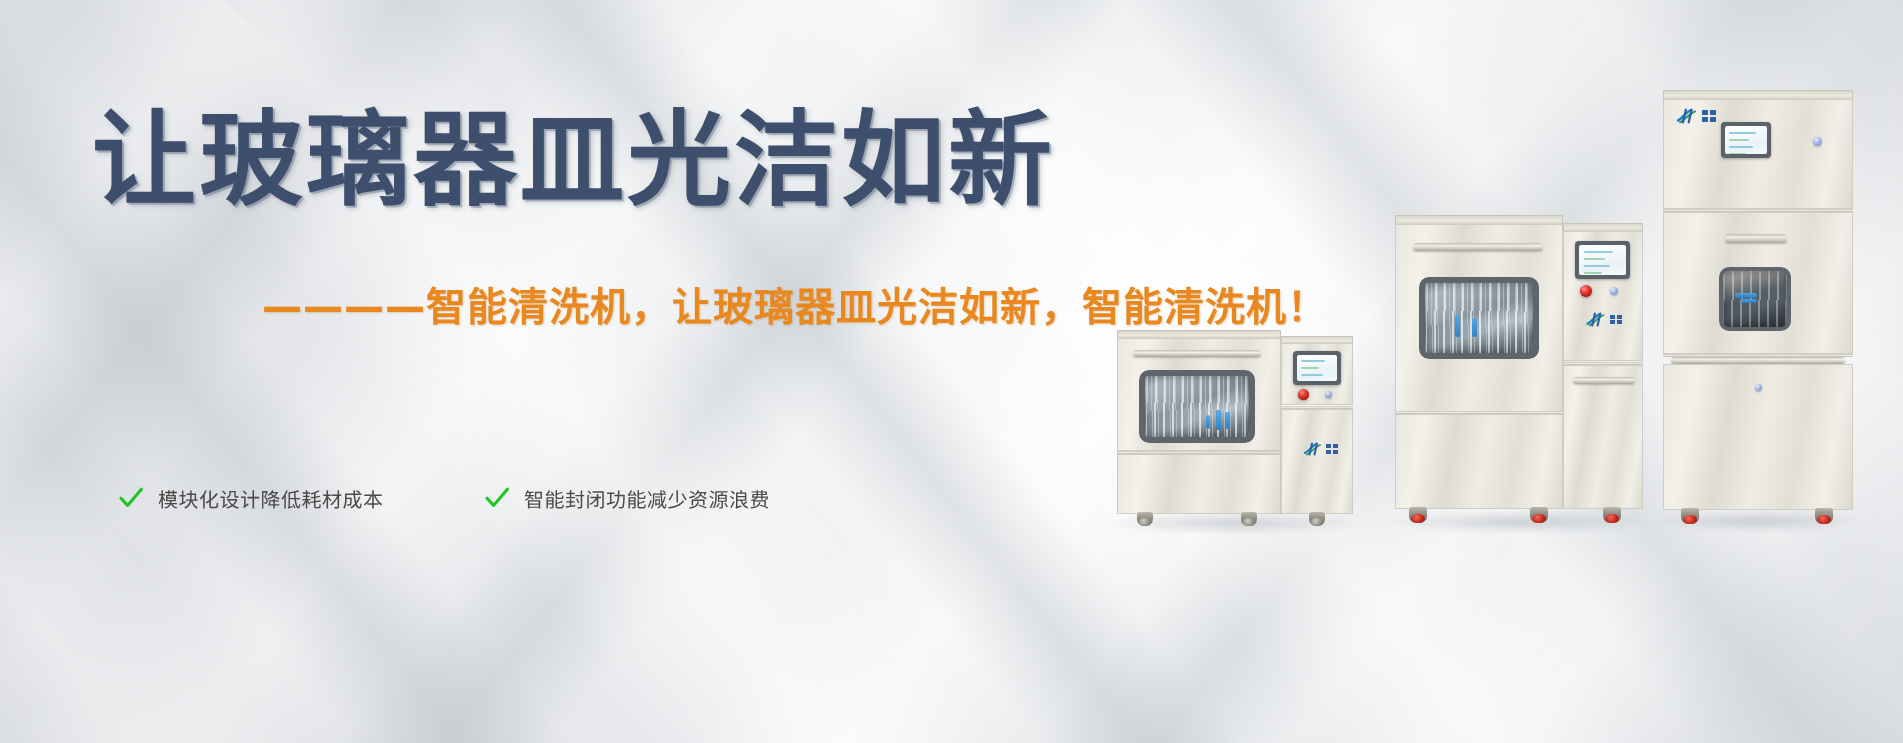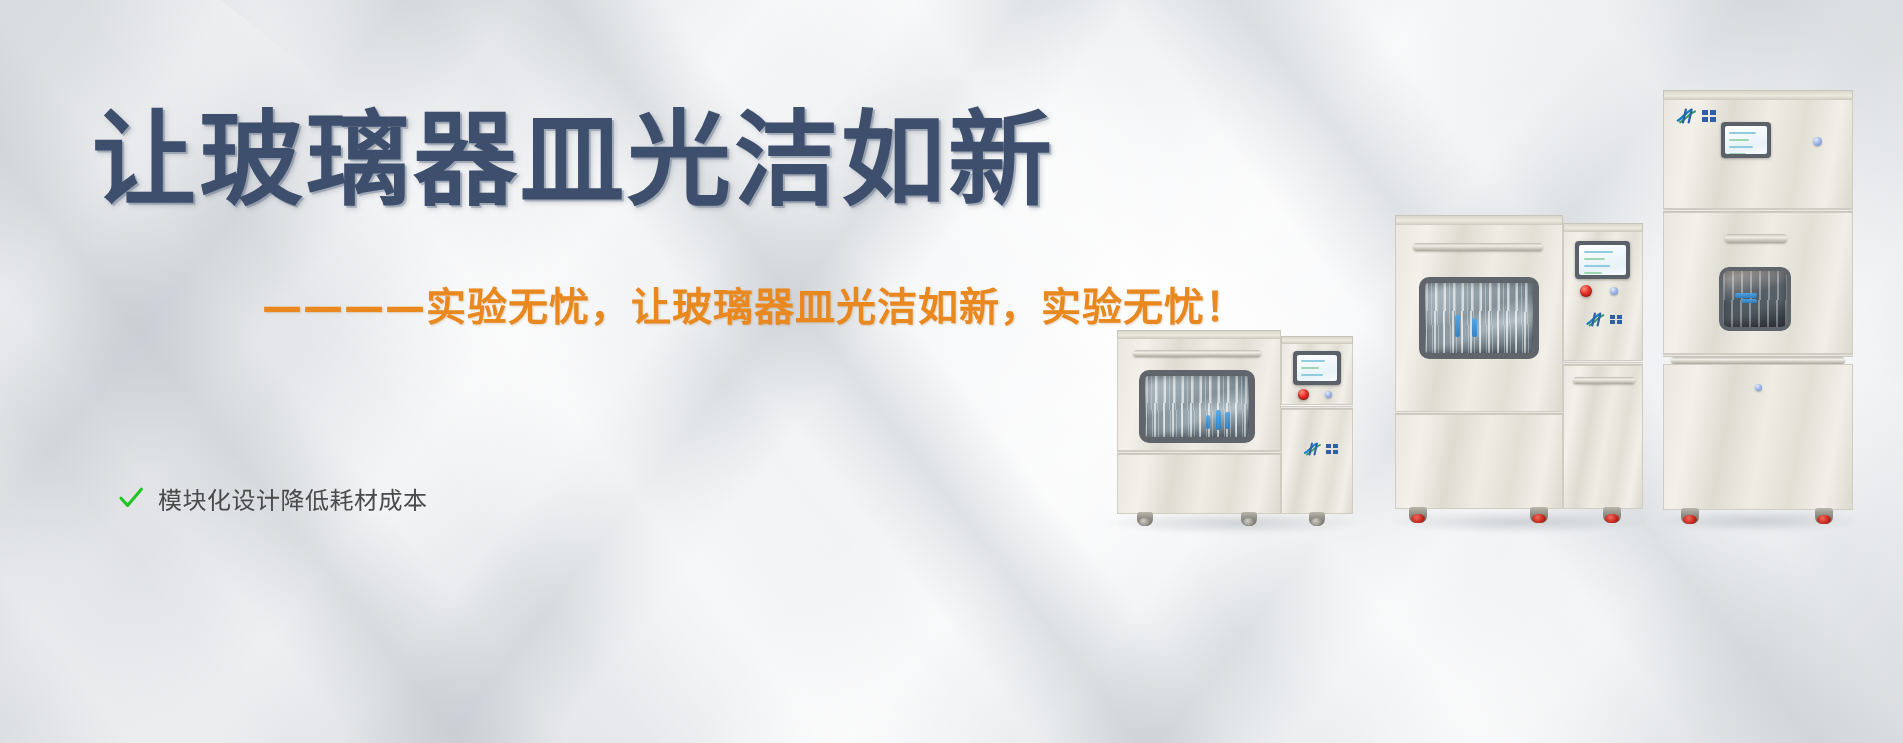--- a/index.html
+++ b/index.html
@@ -216,7 +216,7 @@
 
     <div class="headline">让玻璃器皿光洁如新</div>
 
-    <div class="subhead">————实验无忧，让玻璃器皿光洁如新，实验无忧！</div>
+    <div class="subhead">————智能清洗机，让玻璃器皿光洁如新，智能清洗机！</div>
 
     <div class="features">
 

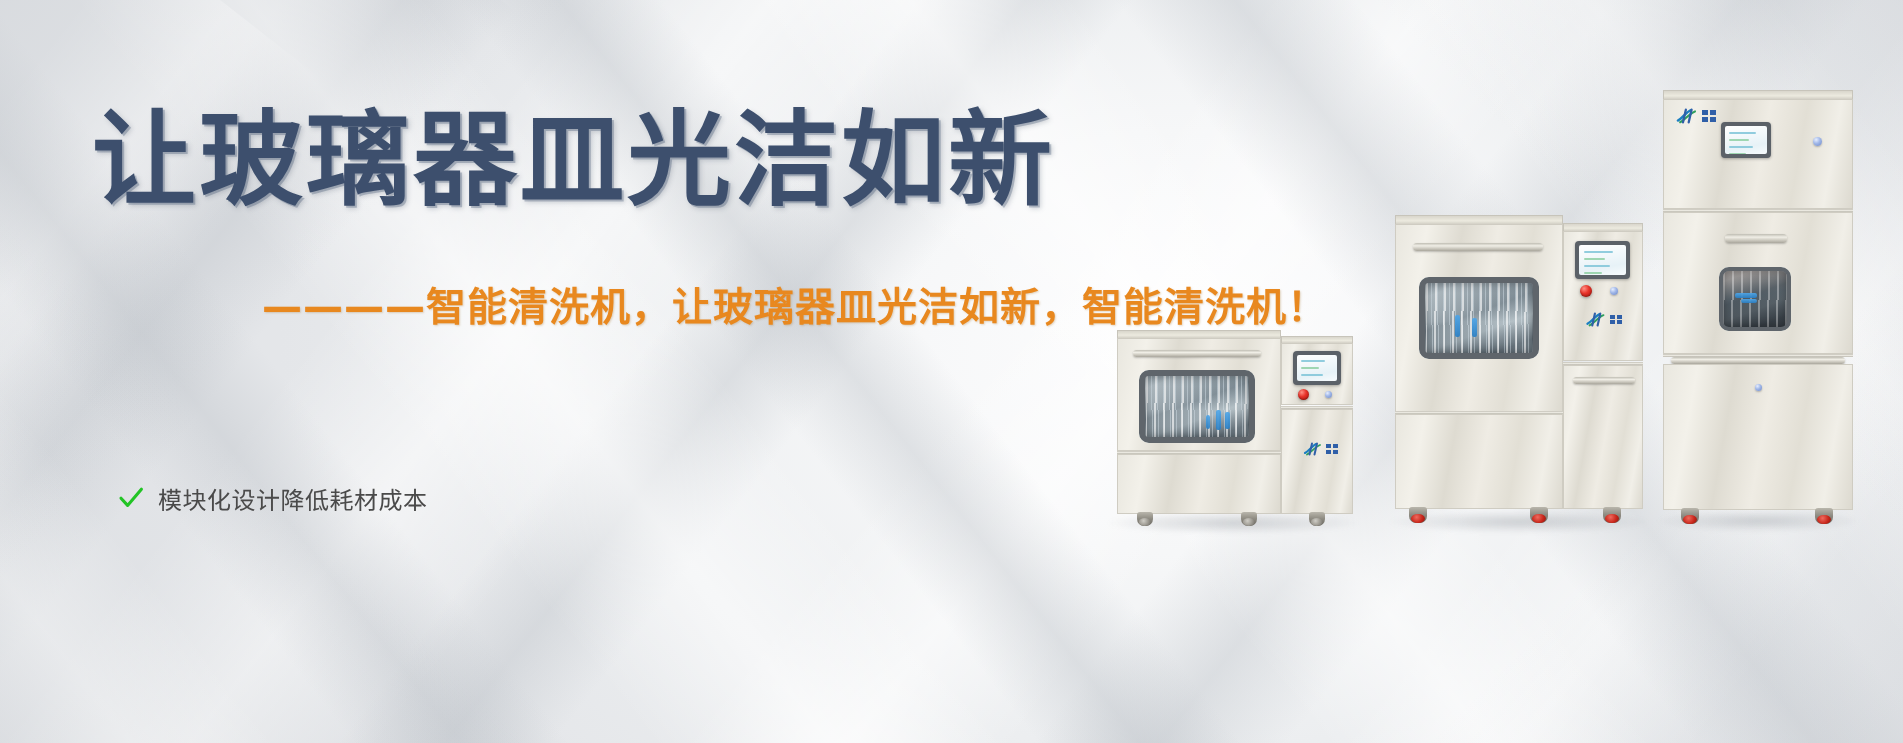--- a/index.html
+++ b/index.html
@@ -80,7 +80,7 @@
   }
   .feat .tick svg{display:block;width:26px;height:26px;}
   .feat .txt{
-    font-size:24px;
+    font-size:20px;
     color:#4a4a4a;
     letter-spacing:.5px;
     font-family:"DejaVu Sans","Liberation Sans",sans-serif;

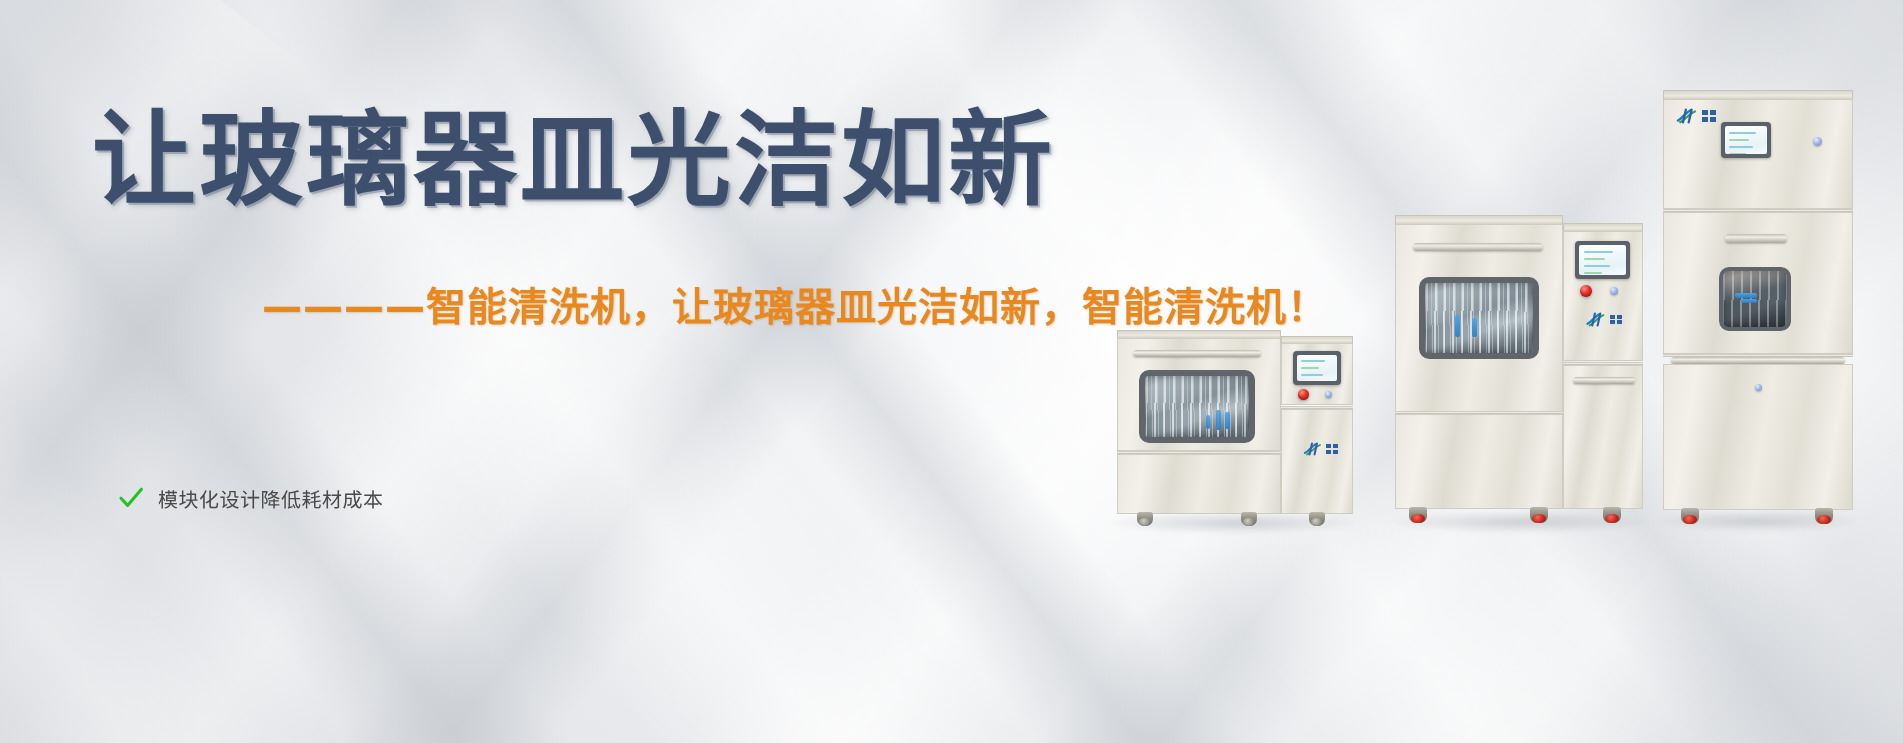--- a/index.html
+++ b/index.html
@@ -230,6 +230,14 @@
       </div>
 
 
+      <div class="feat">
+        <span class="tick">
+          <svg viewBox="0 0 26 26">
+              <path d="M3 13.2 L9.6 20.4 L23.4 4.2" fill="none" stroke="#22c425" stroke-width="3.1" stroke-linecap="round" stroke-linejoin="round"></path>
+            </svg>
+        </span>
+        <span class="txt">智能封闭功能减少资源浪费</span>
+      </div>
 
 
     </div>

